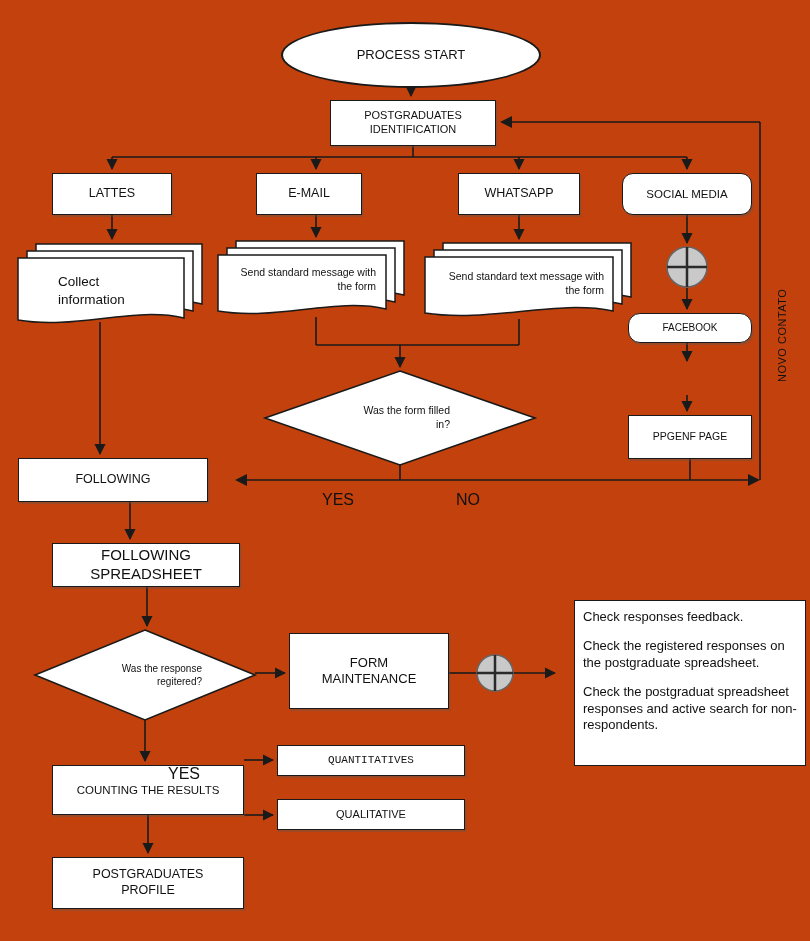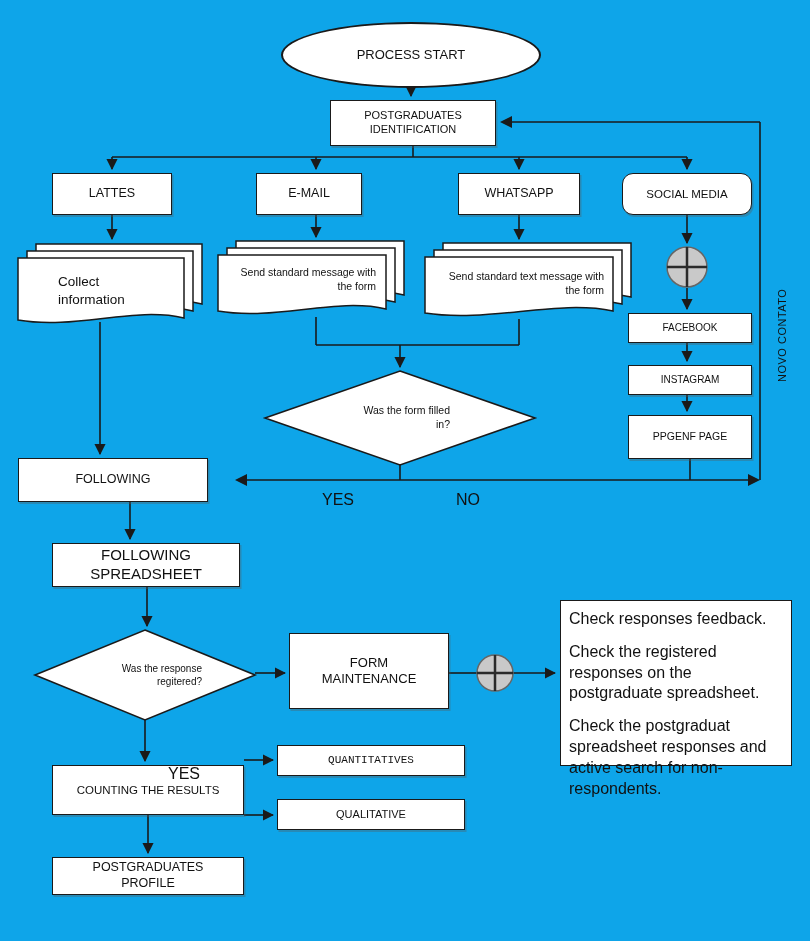--- a/index.html
+++ b/index.html
@@ -6,7 +6,7 @@
   #canvas {
     position:relative; width:810px; height:941px;
     font-family:"Liberation Sans", sans-serif; color:#111;
-    background:#0ea5e9; overflow:hidden;
+    background:#c2410c; overflow:hidden;
   }
   #wires { position:absolute; left:0; top:0; z-index:0; }
   .node {

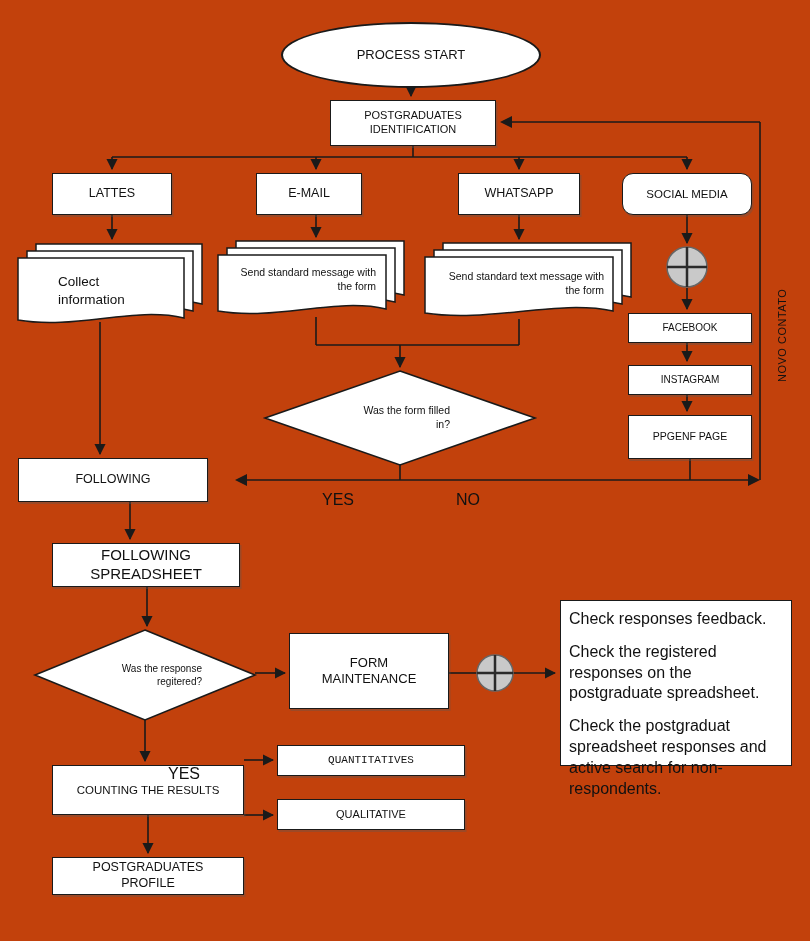--- a/index.html
+++ b/index.html
@@ -41,7 +41,7 @@
   .n-email        { left:256px; top:173px; width:106px; height:42px; font-size:12.5px; }
   .n-whatsapp     { left:458px; top:173px; width:122px; height:42px; font-size:12.5px; }
   .n-social       { left:622px; top:173px; width:130px; height:42px; font-size:11.5px;border-radius:11px; }
-  .n-facebook     { left:628px; top:313px; width:124px; height:30px; font-size:10px; }
+  .n-facebook     { left:628px; top:313px; width:124px; height:30px; font-size:10px;border-radius:12px; }
   .n-instagram    { left:628px; top:365px; width:124px; height:30px; font-size:10px; }
   .n-ppgenf       { left:628px; top:415px; width:124px; height:44px; font-size:10.5px; }
   .n-following    { left:18px;  top:458px; width:190px; height:44px; font-size:12.5px; }

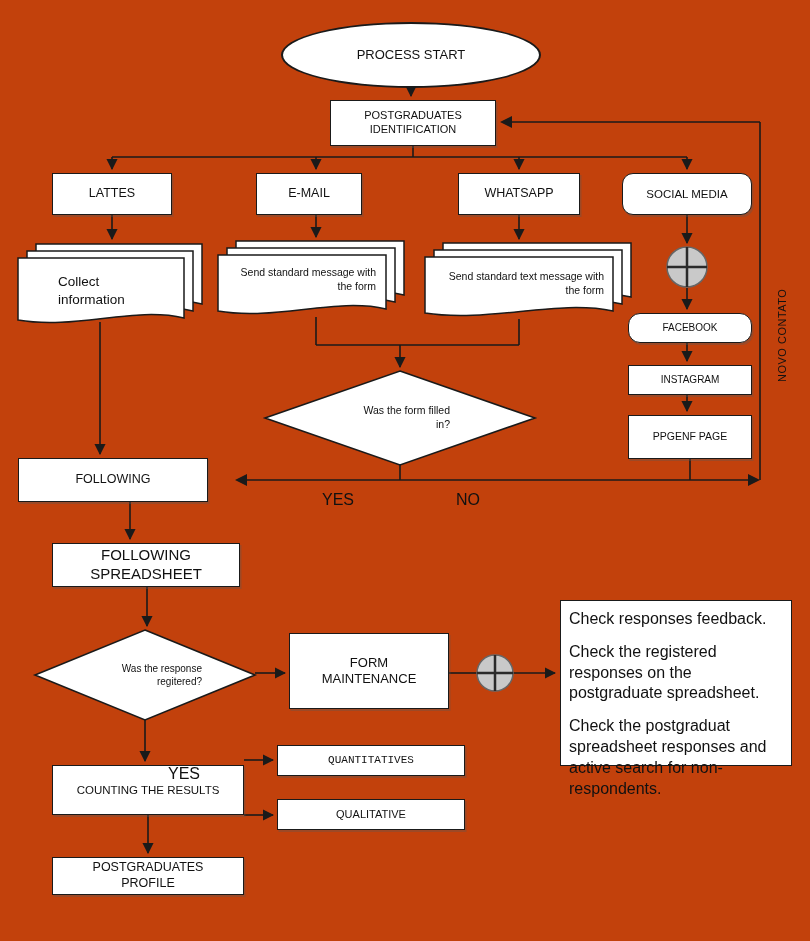--- a/index.html
+++ b/index.html
@@ -167,7 +167,6 @@
   <div class="node n-social">SOCIAL MEDIA</div>
 
   <div class="node n-facebook">FACEBOOK</div>
-  <div class="node n-instagram">INSTAGRAM</div>
   <div class="node n-ppgenf">PPGENF PAGE</div>
 
   <div class="node n-following">FOLLOWING</div>

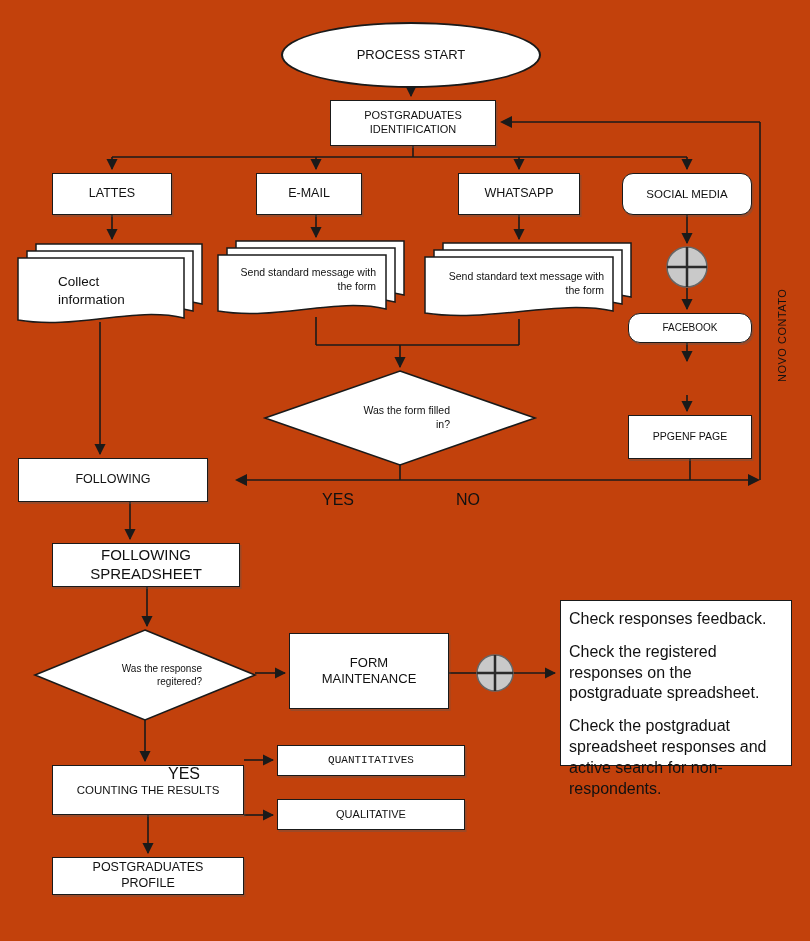--- a/index.html
+++ b/index.html
@@ -29,8 +29,9 @@
   }
   .notes {
     position:absolute; z-index:1; background:#fff; border:1.6px solid #1a1a1a;
-    box-sizing:border-box; padding:8px 8px 4px 8px; font-size:16px; line-height:1.3;
+    box-sizing:border-box; padding:8px 8px 4px 8px; font-size:13px; line-height:1.3;
     text-align:left;
+    margin-left:14px;
   }
   .notes p { margin:0 0 12px 0; }
 

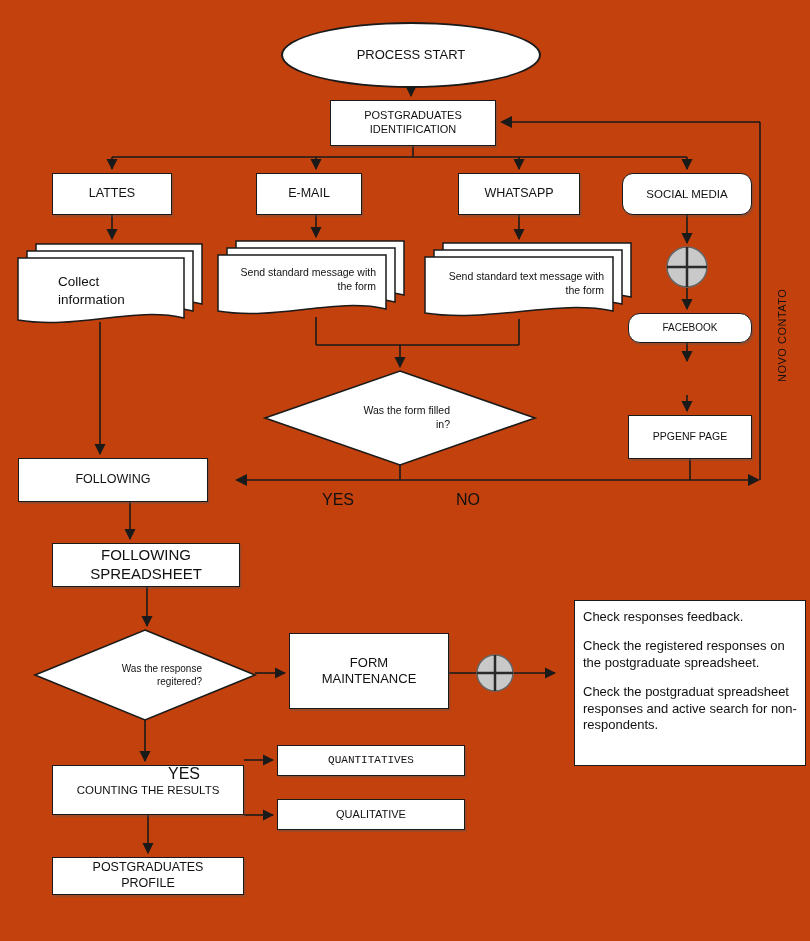--- a/index.html
+++ b/index.html
@@ -51,7 +51,7 @@
   .n-counting     { left:52px;  top:765px; width:192px; height:50px; font-size:11.5px; }
   .n-quant        { left:277px; top:745px; width:188px; height:31px; font-size:11px;font-family:Liberation Mono, monospace; }
   .n-qual         { left:277px; top:799px; width:188px; height:31px; font-size:11px; }
-  .n-profile      { left:52px;  top:857px; width:192px; height:38px; font-size:12.5px; padding:12px 36px; }
+  .n-profile      { left:52px;  top:857px; width:192px; height:52px; font-size:12.5px; padding:12px 36px; }
   .n-notes        { left:560px; top:600px; width:232px; height:166px; }
 
   

